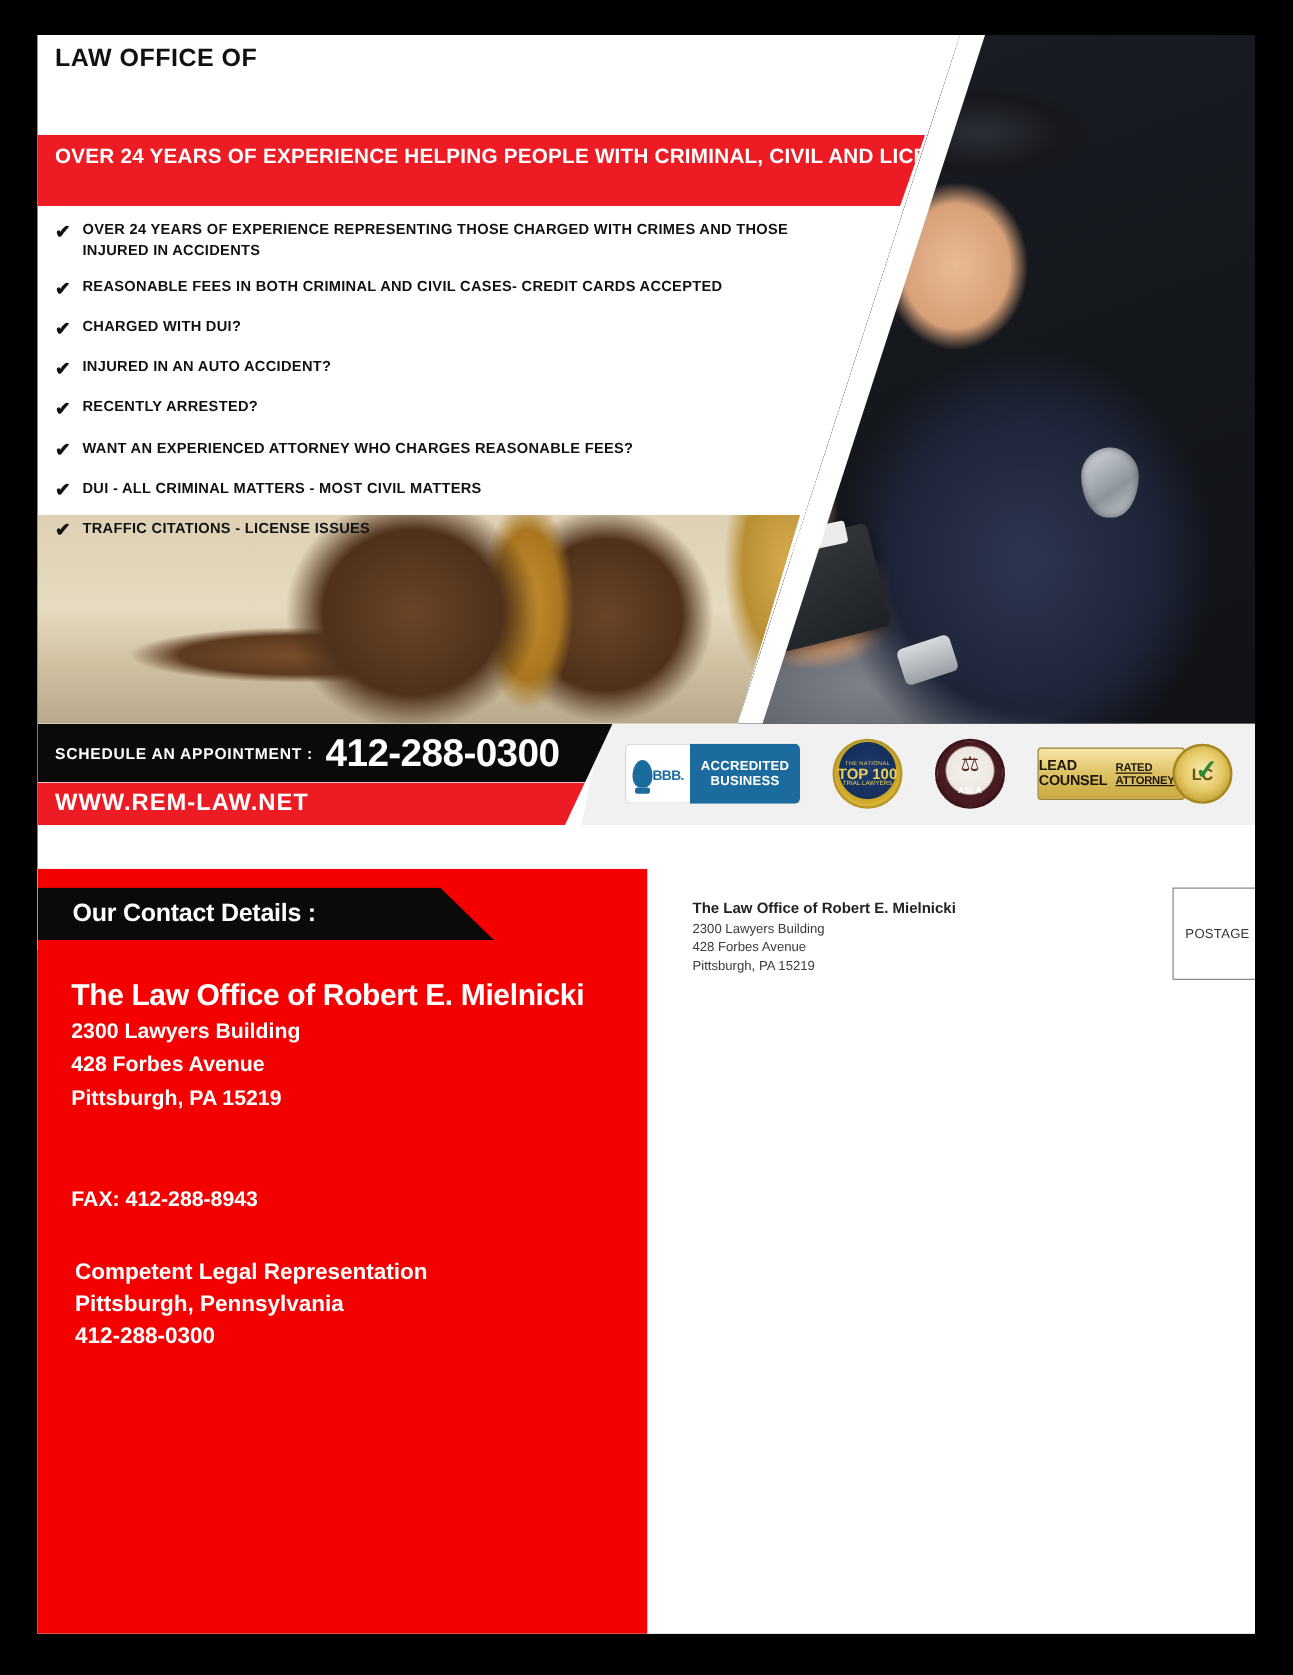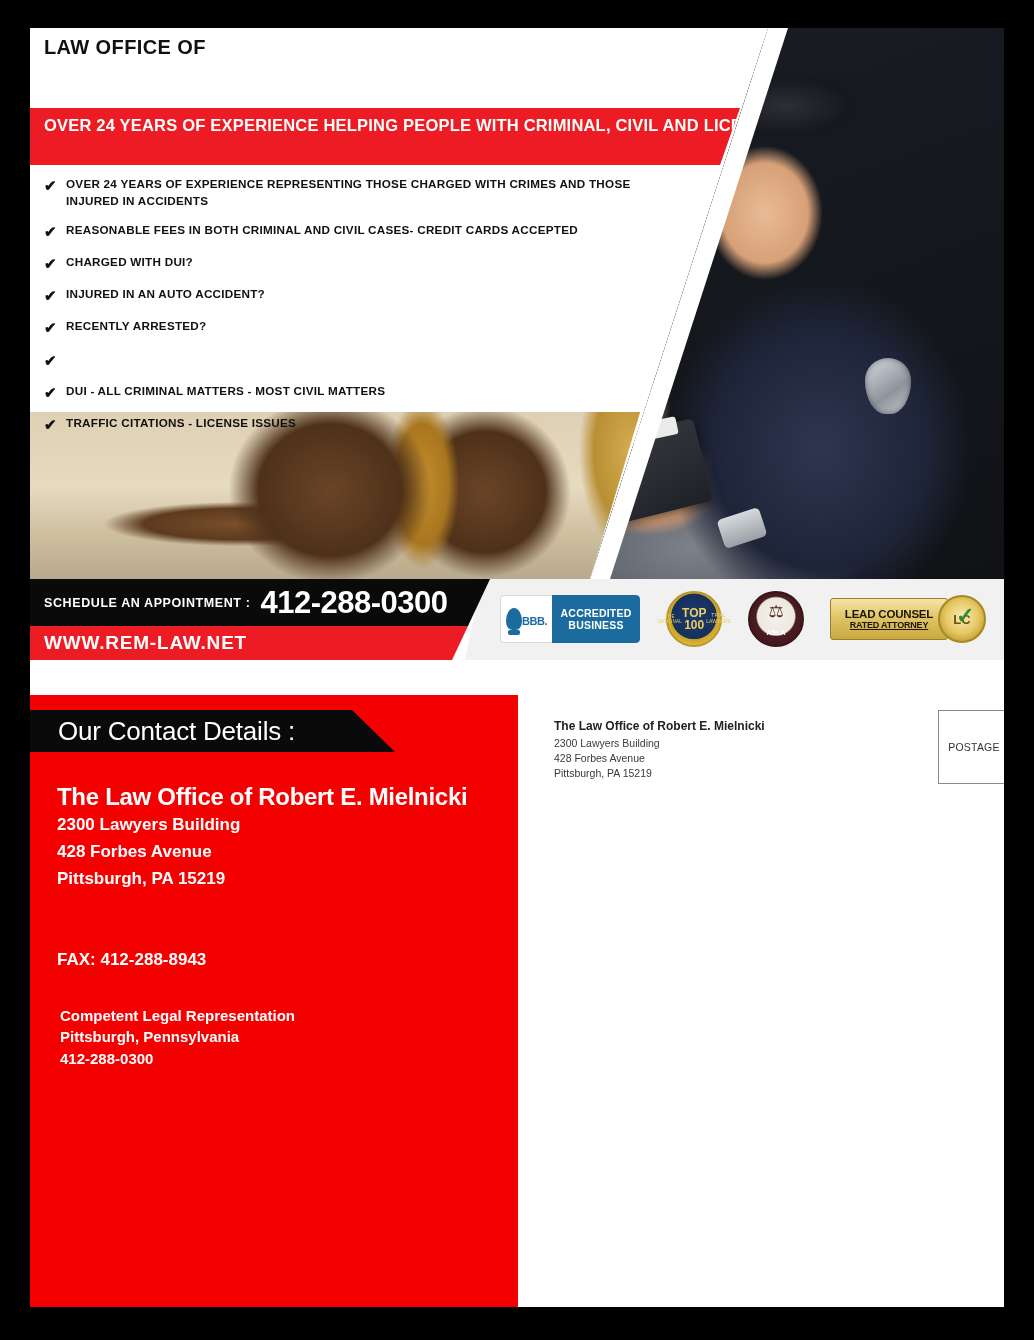--- a/index.html
+++ b/index.html
@@ -319,6 +319,7 @@
       </div>
       <div class="bullet">
         <div class="tick">✔</div>
+        <div class="btxt">WANT AN EXPERIENCED ATTORNEY WHO CHARGES REASONABLE FEES?</div>
       </div>
       <div class="bullet">
         <div class="tick">✔</div>

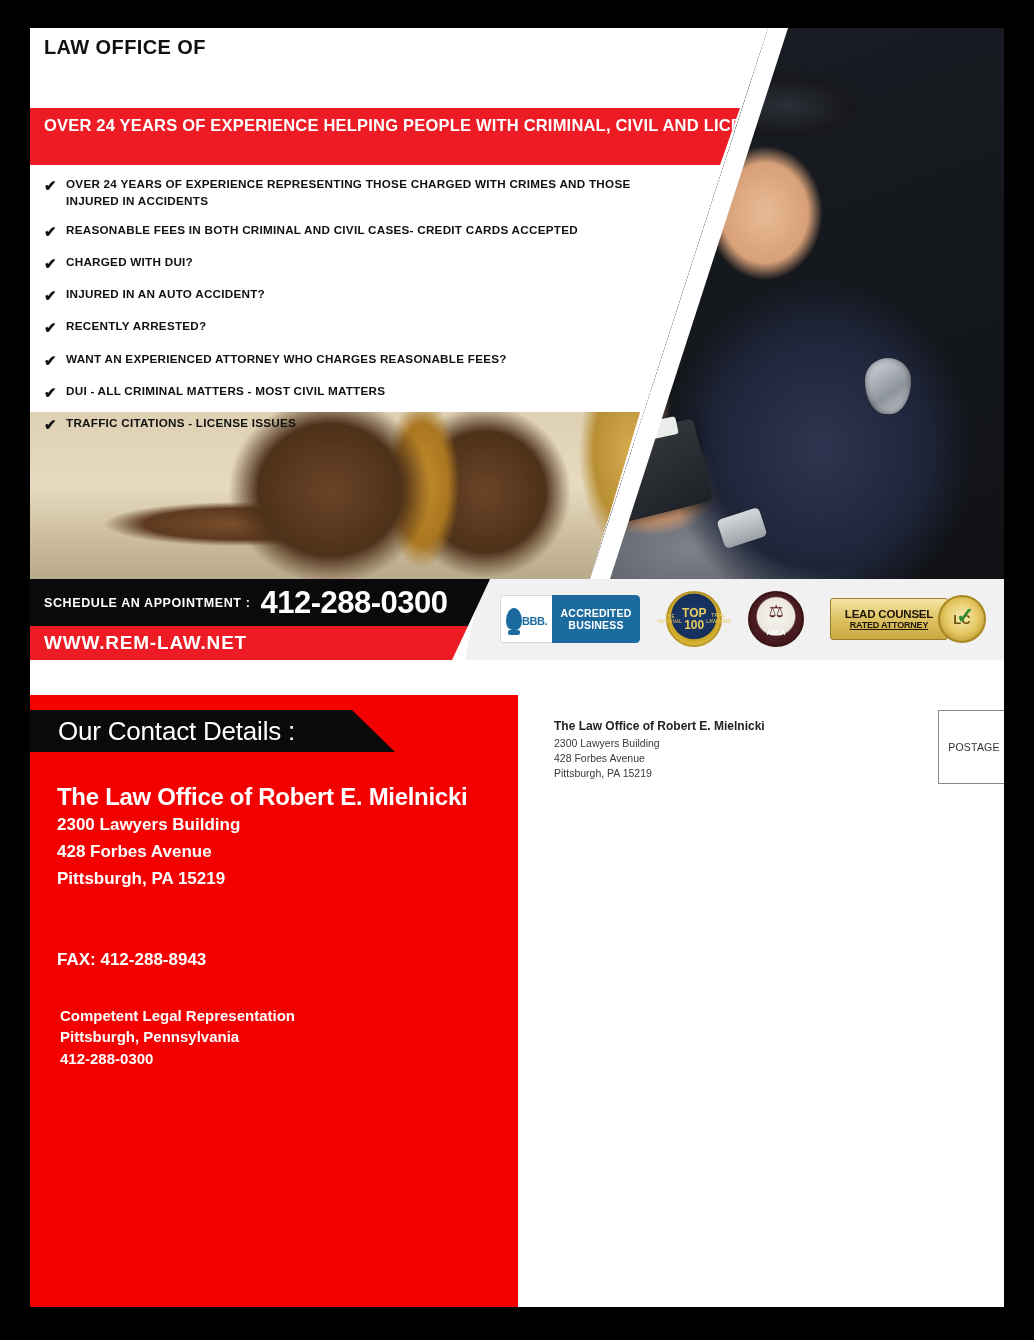--- a/index.html
+++ b/index.html
@@ -196,7 +196,7 @@
   .seal-top100 {
     width:56px; height:56px; border-radius:50%;
     background: radial-gradient(circle at 50% 45%, #1d3a6b 0%, #16305c 58%, #c9a227 60%, #e0bb3a 76%, #a8881c 100%);
-    display:flex; flex-direction:row; align-items:center; justify-content:center;
+    display:flex; flex-direction:column; align-items:center; justify-content:center;
     color:#e9cf62; text-align:center; border:2px solid #b8972a;
   }
   .seal-top100 .s1{font-size:4.5px;letter-spacing:.3px;}

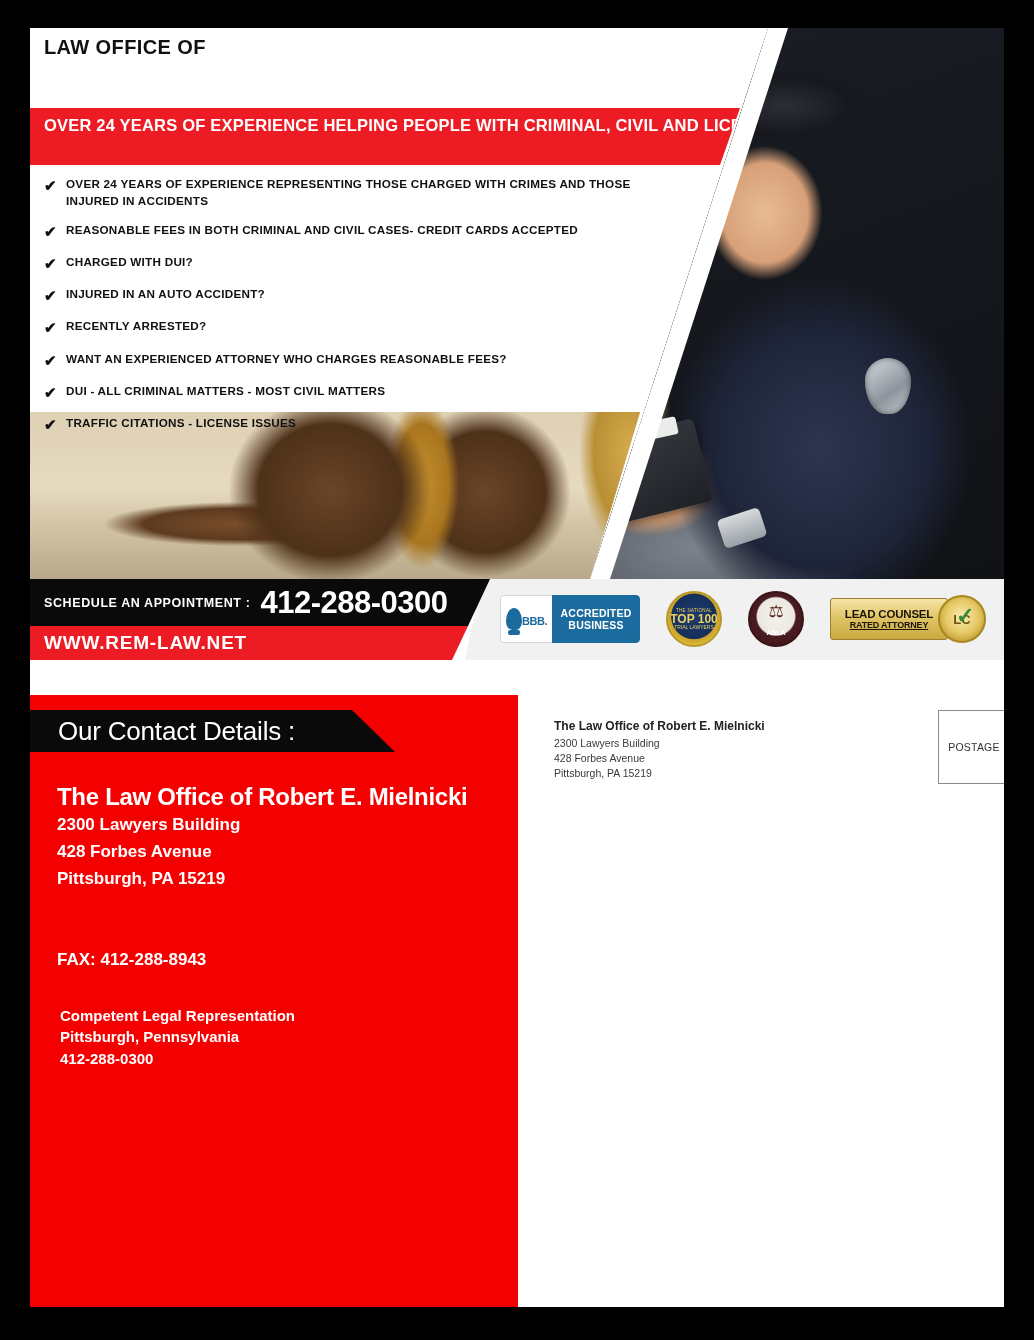--- a/index.html
+++ b/index.html
@@ -217,7 +217,7 @@
     width:118px; height:42px;
     background: linear-gradient(180deg,#f6e5a8,#e0c569 45%,#c9a93f);
     border:1px solid #9b7f2c; border-radius:3px;
-    display:flex; flex-direction:column; align-items:center; justify-content:center;
+    display:flex; align-items:center; justify-content:center;
     color:#1d1608;
   }
   .lc-plate .l1{font-size:11.5px;font-weight:bold;letter-spacing:-.2px;}

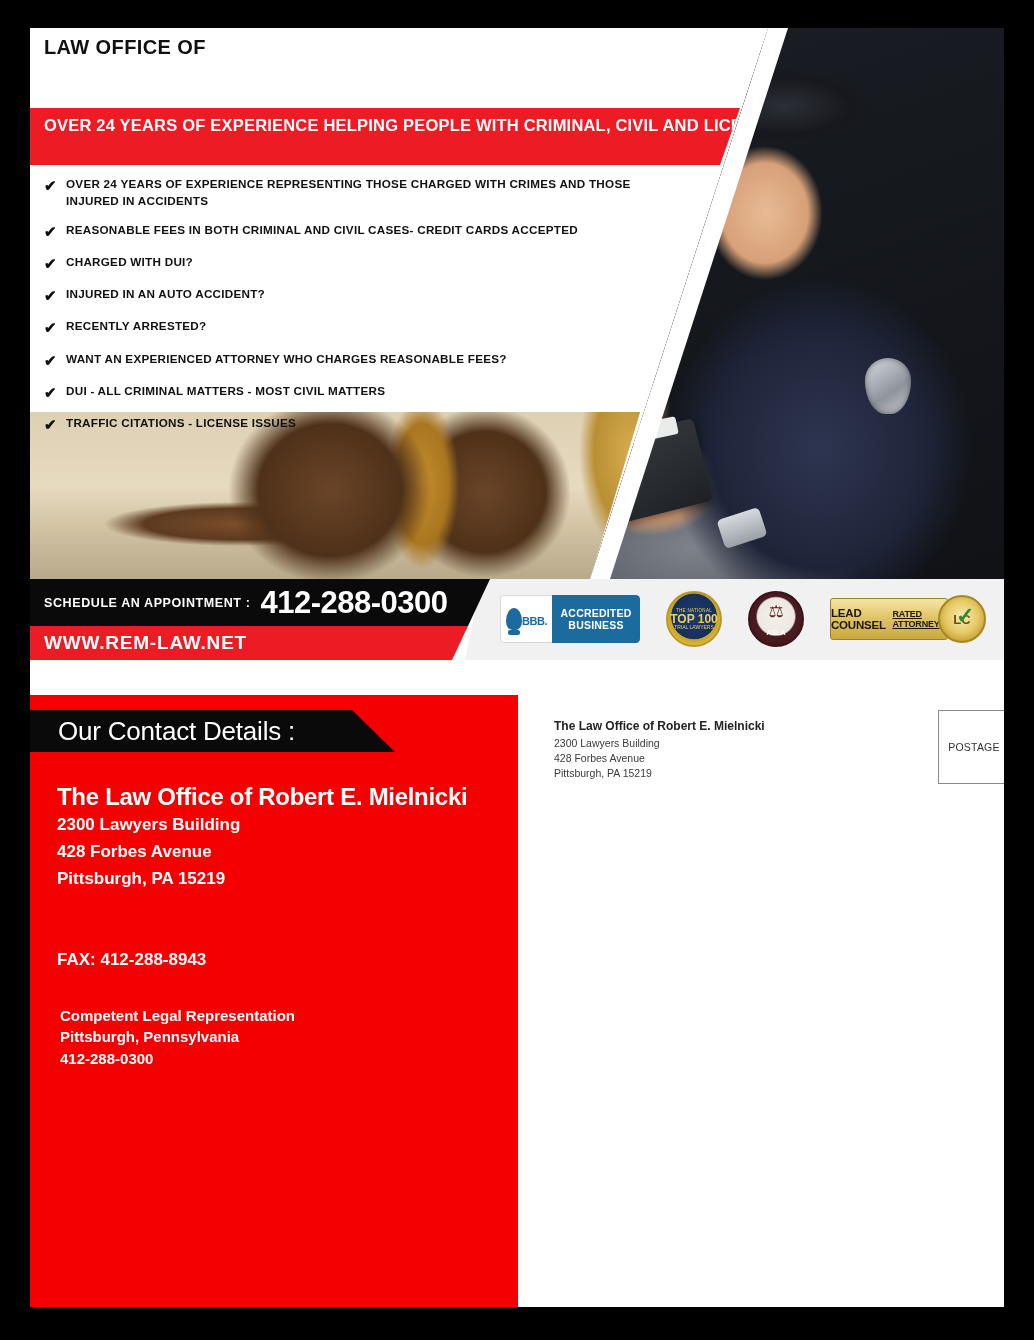--- a/index.html
+++ b/index.html
@@ -245,7 +245,7 @@
     display:flex; align-items:center;
   }
   .contact-banner span {
-    color:#fff; font-size:26px; font-weight:normal; padding-left:28px; letter-spacing:-.2px;
+    color:#fff; font-size:20px; font-weight:bold; padding-left:28px; letter-spacing:-.2px;
   }
   .firm-title {
     position:absolute; left:27px; top:88px; color:#fff;

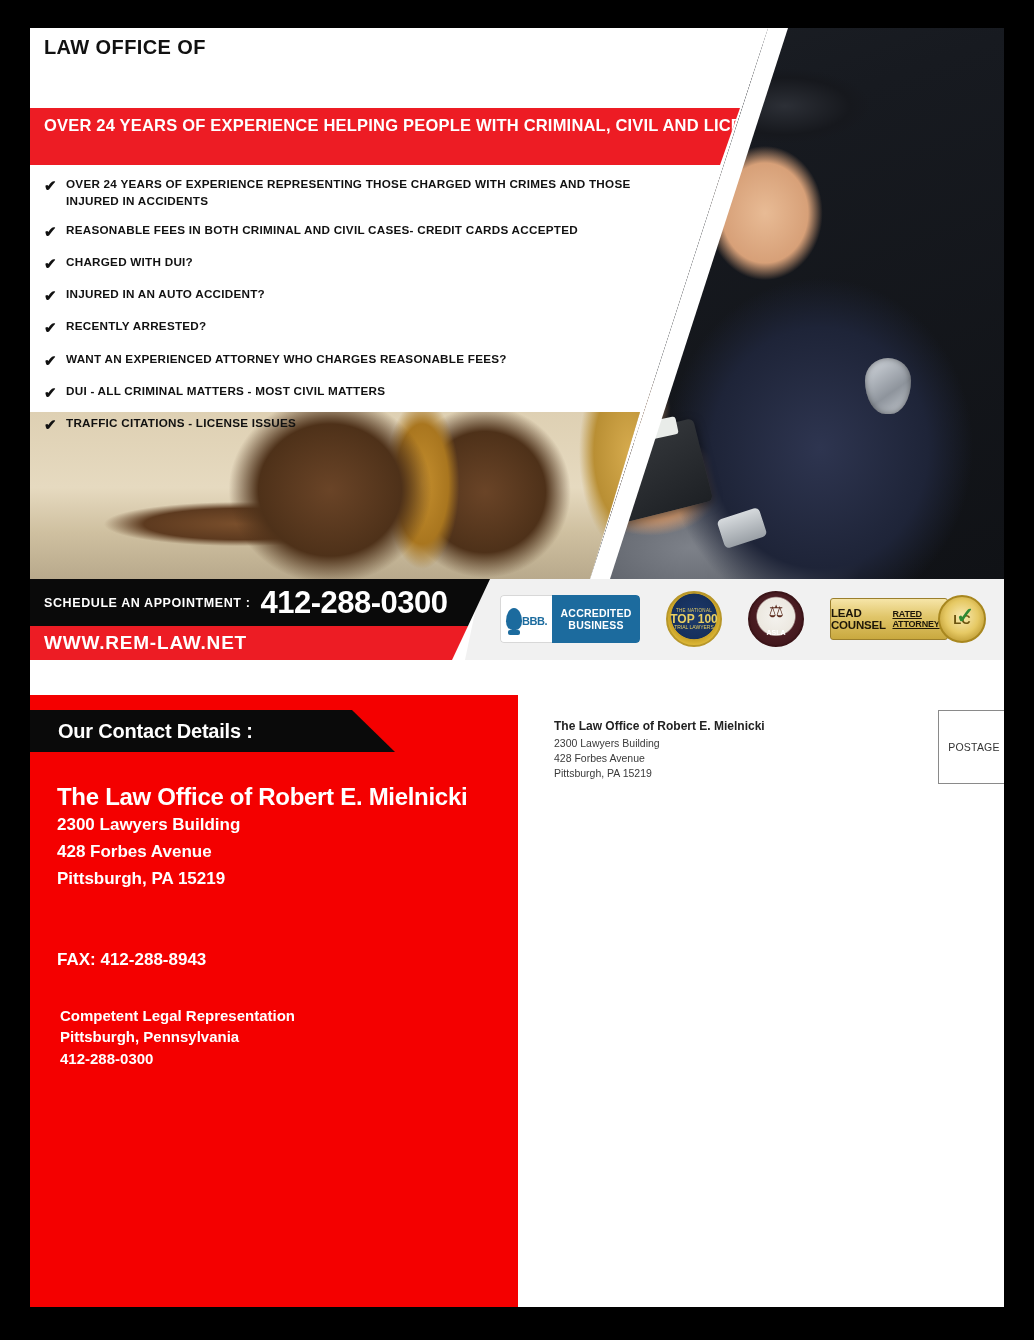--- a/index.html
+++ b/index.html
@@ -255,7 +255,7 @@
   .a1{top:120px;} .a2{top:147px;} .a3{top:174px;}
   .tel-line { position:absolute; left:27px; color:#fff; font-size:17px; font-weight:bold; }
   .t1{top:228px;} .t2{top:255px;}
-  .blk2 { position:absolute; left:30px; color:#fff; font-size:15px; font-weight:bold; line-height:1.42; }
+  .blk2 { position:absolute; left:30px; color:#fff; font-size:18px; font-weight:bold; line-height:1.42; }
   .blk2a{top:310px;} .blk2b{top:418px;}
 
   

